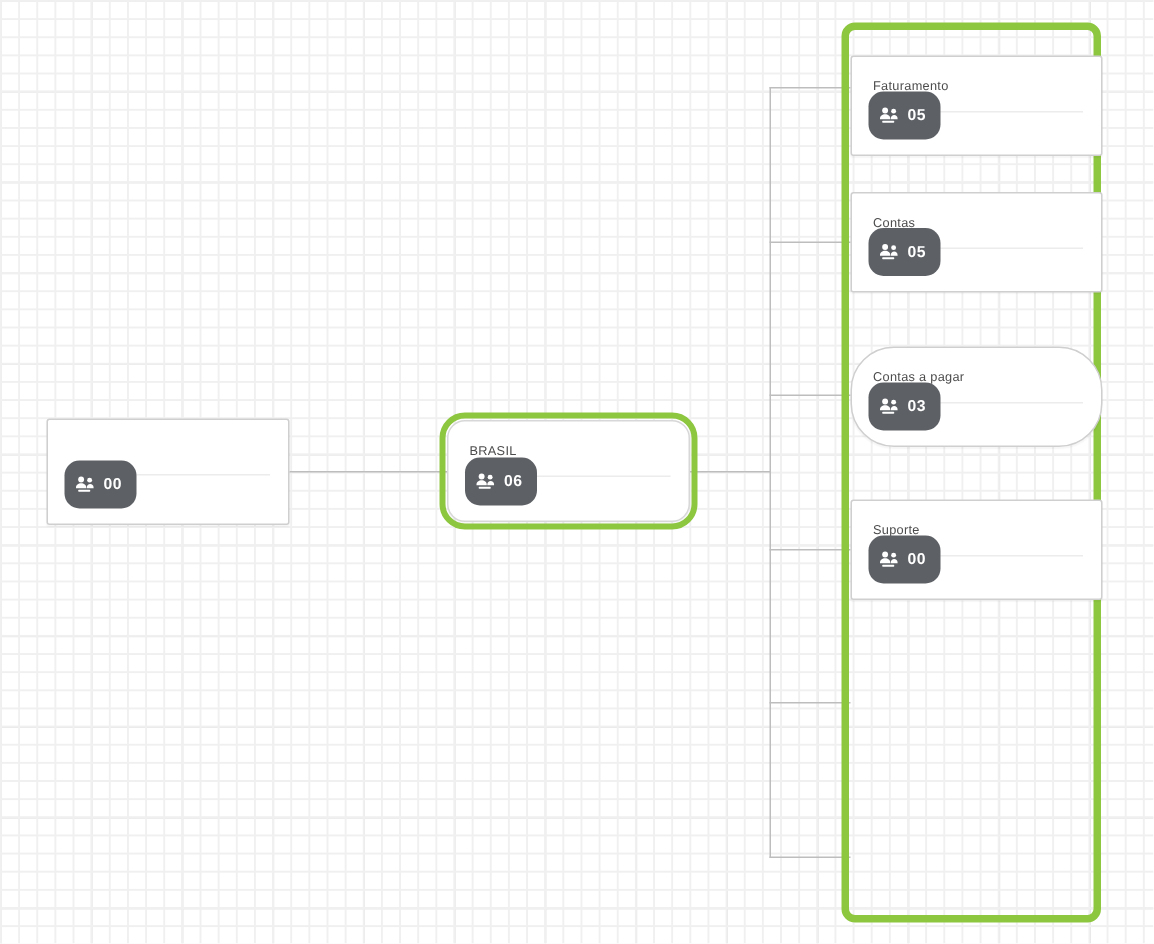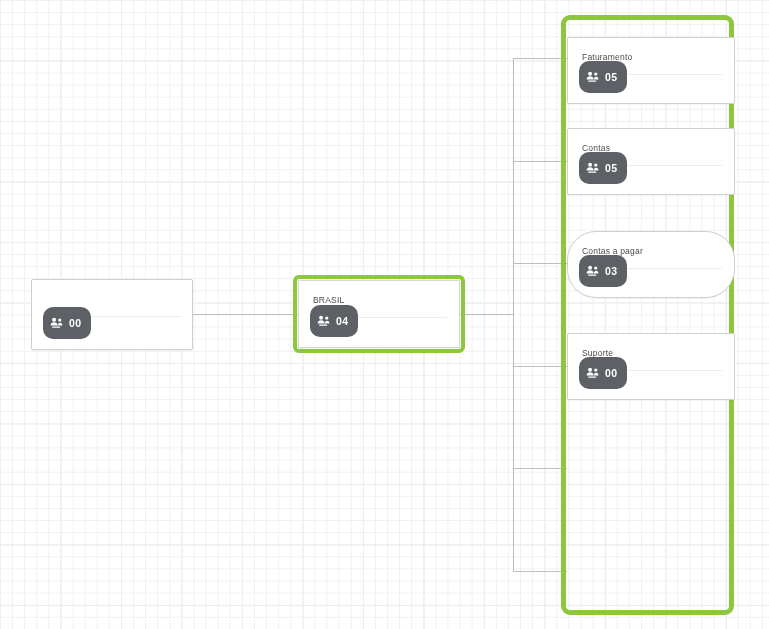--- a/index.html
+++ b/index.html
@@ -93,7 +93,7 @@
     border: 1px solid #d7d7d7;
     outline: 4px solid #8dc63f;
     outline-offset: 1px;
-    border-radius: 1px;
+    border-radius: 12px;
   }
 
   

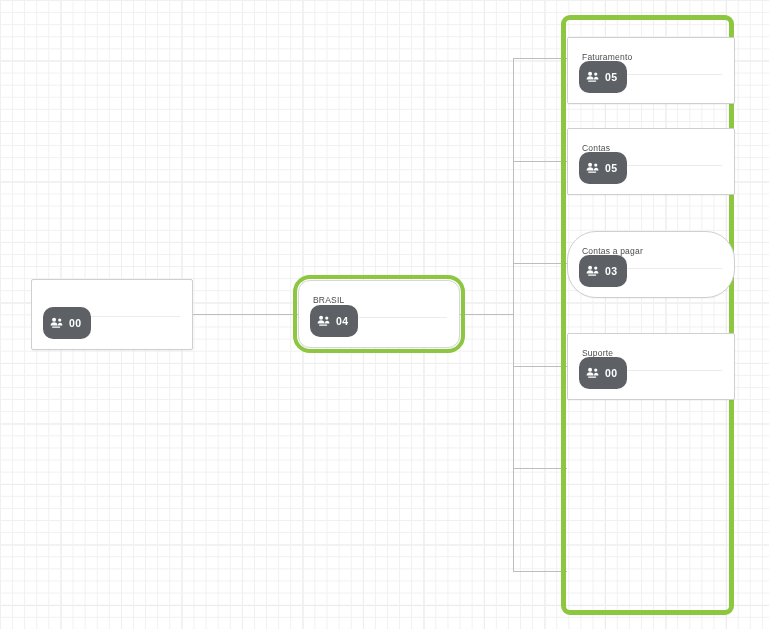--- a/index.html
+++ b/index.html
@@ -163,7 +163,7 @@
           <rect x="2.3" y="11.1" width="9.4" height="1.5" rx="0.6" fill="#ffffff"></rect>
         </svg>
       </span>
-      <span class="badge-count">04</span>
+      <span class="badge-count">06</span>
     </div>
   </div>
 

